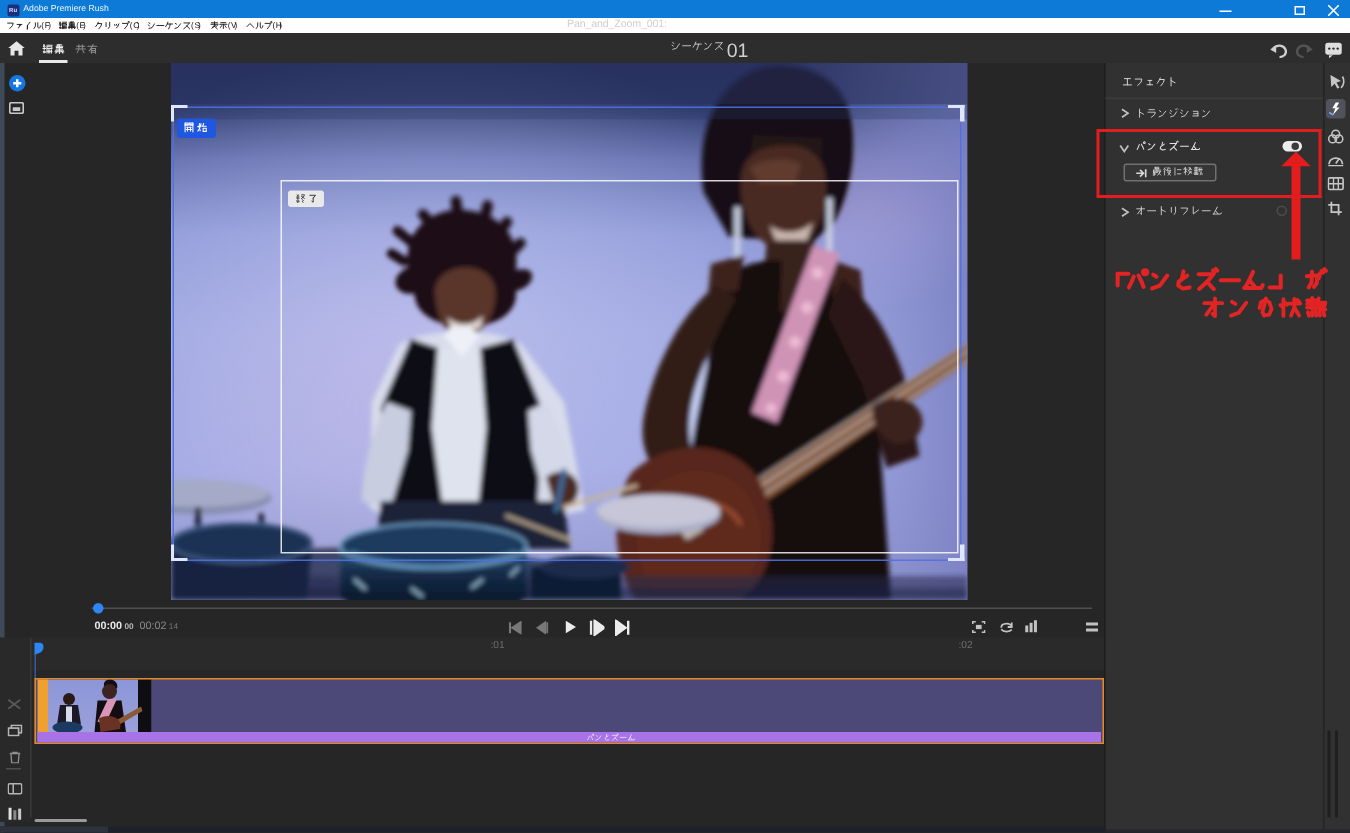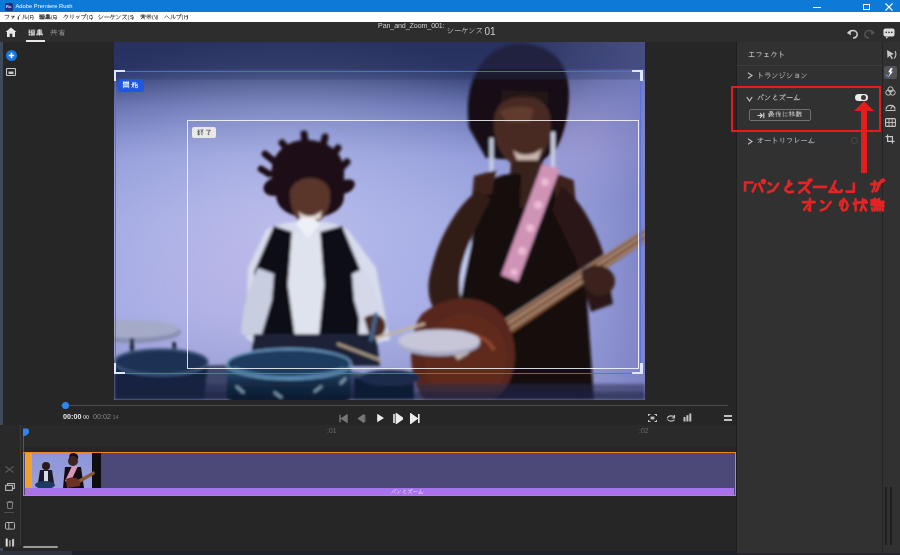--- a/index.html
+++ b/index.html
@@ -164,7 +164,7 @@
         <path d="M10.9,4.6 L13.7,4.6" fill="none" stroke="#8f8f8f" stroke-width="0.67" stroke-linecap="round" stroke-linejoin="round" opacity="1.0"></path>
         <path d="M10.9,5.8 L13.7,5.8" fill="none" stroke="#8f8f8f" stroke-width="0.67" stroke-linecap="round" stroke-linejoin="round" opacity="1.0"></path>
       </svg></div>
-<div class="abs" style="left:378px;top:22px;color:#cfcfcf;font-size:7.1px;letter-spacing:-0.1px;">Pan_and_Zoom_001:</div>
+<div class="abs" style="left:378px;top:12px;color:#cfcfcf;font-size:7.1px;letter-spacing:-0.1px;">Pan_and_Zoom_001:</div>
 <div class="abs" style="left:446.5px;top:27px;line-height:0;"><svg width="36" height="7" viewBox="0 0 36 7" style="overflow:visible">
         <path d="M1.4,1.4 L2.3,2.0" fill="none" stroke="#cfcfcf" stroke-width="0.60" stroke-linecap="round" stroke-linejoin="round" opacity="1.0"></path>
         <path d="M1.0,3.1 L1.9,3.7" fill="none" stroke="#cfcfcf" stroke-width="0.60" stroke-linecap="round" stroke-linejoin="round" opacity="1.0"></path>

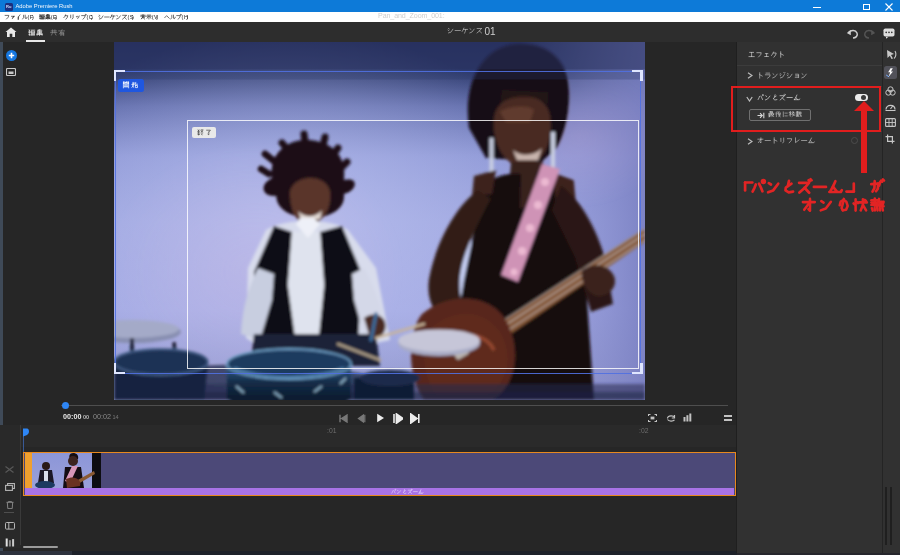--- a/index.html
+++ b/index.html
@@ -179,7 +179,7 @@
         <path d="M34.4,1.5 L32.5,3.9 L30.0,6.0" fill="none" stroke="#cfcfcf" stroke-width="0.60" stroke-linecap="round" stroke-linejoin="round" opacity="1.0"></path>
         <path d="M32.2,3.8 L34.6,6.0" fill="none" stroke="#cfcfcf" stroke-width="0.60" stroke-linecap="round" stroke-linejoin="round" opacity="1.0"></path>
       </svg></div>
-<div class="abs" style="left:484.5px;top:26px;color:#cfcfcf;font-size:10px;">01</div>
+<div class="abs" style="left:484.5px;top:26px;color:#cfcfcf;font-size:13px;">01</div>
 <svg class="abs" style="left:846px;top:29px;" width="13" height="10">
       <path d="M2.6,3.6 C5.2,0.5 9.6,0.9 11,4 C12.2,7 9.6,9 7,9" fill="none" stroke="#cfcfcf" stroke-width="1.5"></path>
       <path d="M0.8,4 L4.8,1 L4.8,6.3 Z" fill="#cfcfcf"></path>

